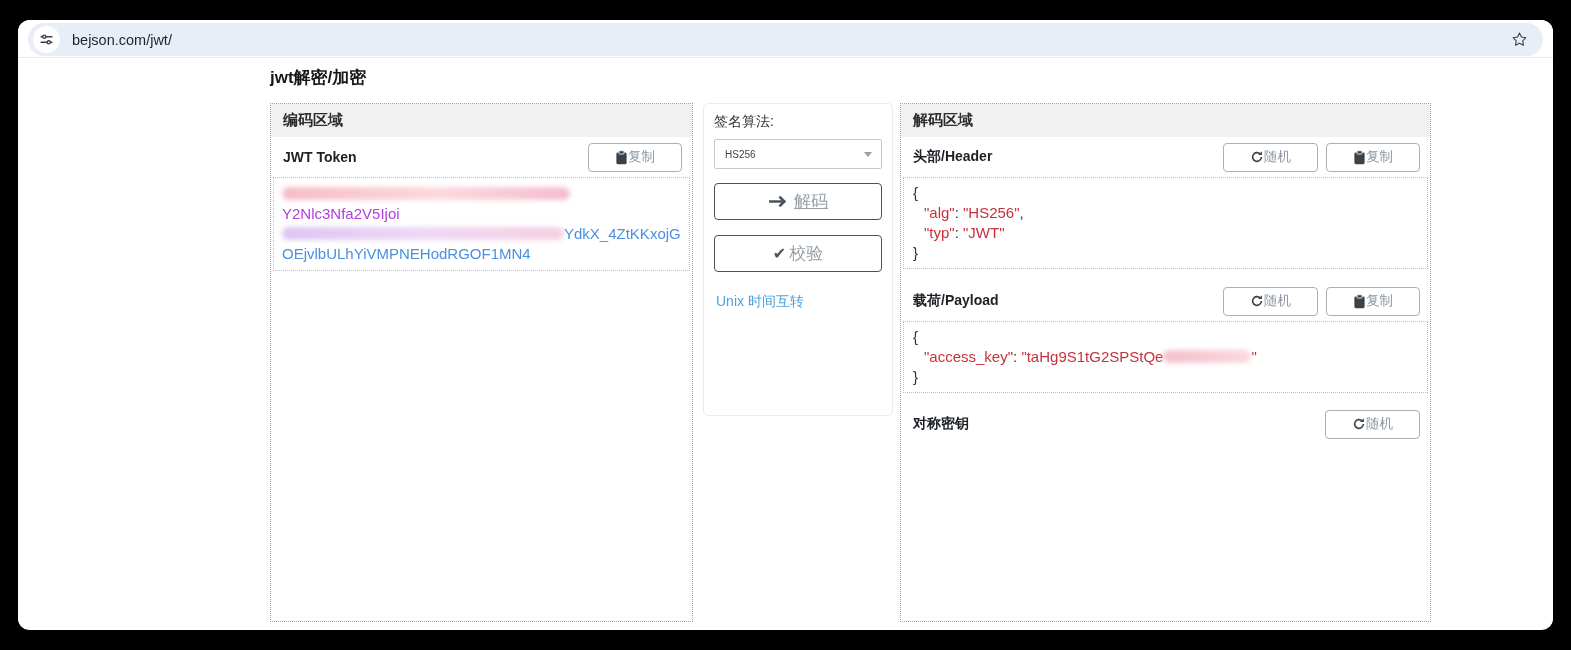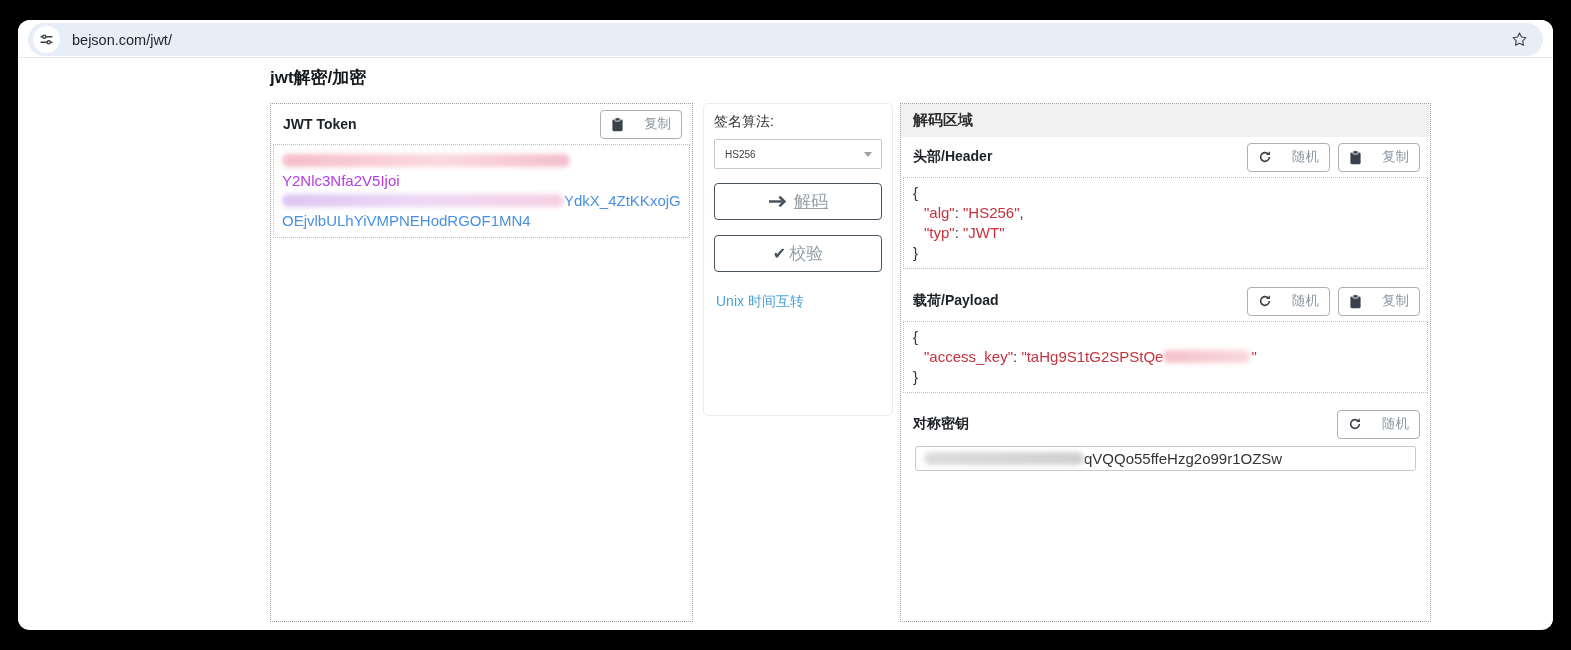--- a/index.html
+++ b/index.html
@@ -89,6 +89,7 @@
       <div class="page-title">jwt解密/加密</div>
 
       <div class="panel panel-encode">
+        <div class="panel-head">编码区域</div>
         <div class="row">
           <span class="row-label">JWT Token</span>
           <button class="mini-btn">

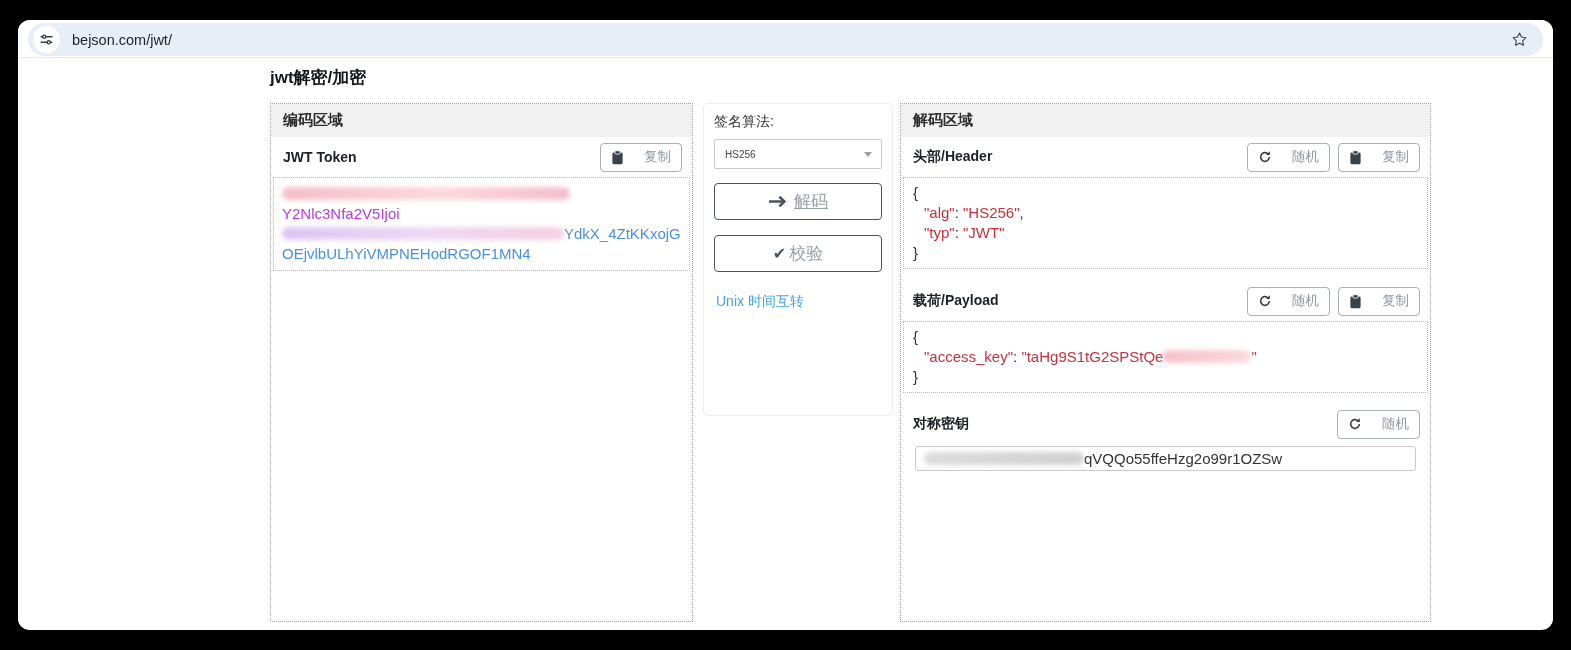--- a/index.html
+++ b/index.html
@@ -26,7 +26,7 @@
   .row{display:flex;align-items:center;justify-content:space-between;height:40px;padding:0 10px 0 12px;}
   .row-label{font-size:14px;font-weight:700;color:#1d2126;}
   .btn-group{display:flex;gap:8px;}
-  .mini-btn{display:flex;align-items:center;gap:20px;height:29px;padding:0 10px;background:#fff;border:1px solid #a9b0b6;border-radius:4px;color:#8d97a1;font-size:13.5px;cursor:pointer;}
+  .mini-btn{display:flex;align-items:center;gap:0;height:29px;padding:0 26px;background:#fff;border:1px solid #a9b0b6;border-radius:4px;color:#8d97a1;font-size:13.5px;cursor:pointer;}
   .mini-btn .ic{display:flex;color:#39424a;}
   
   .code{margin:0 2px;border:1px dotted #b9bfc4;padding:5px 9px;font-size:15px;line-height:20px;color:#333;}

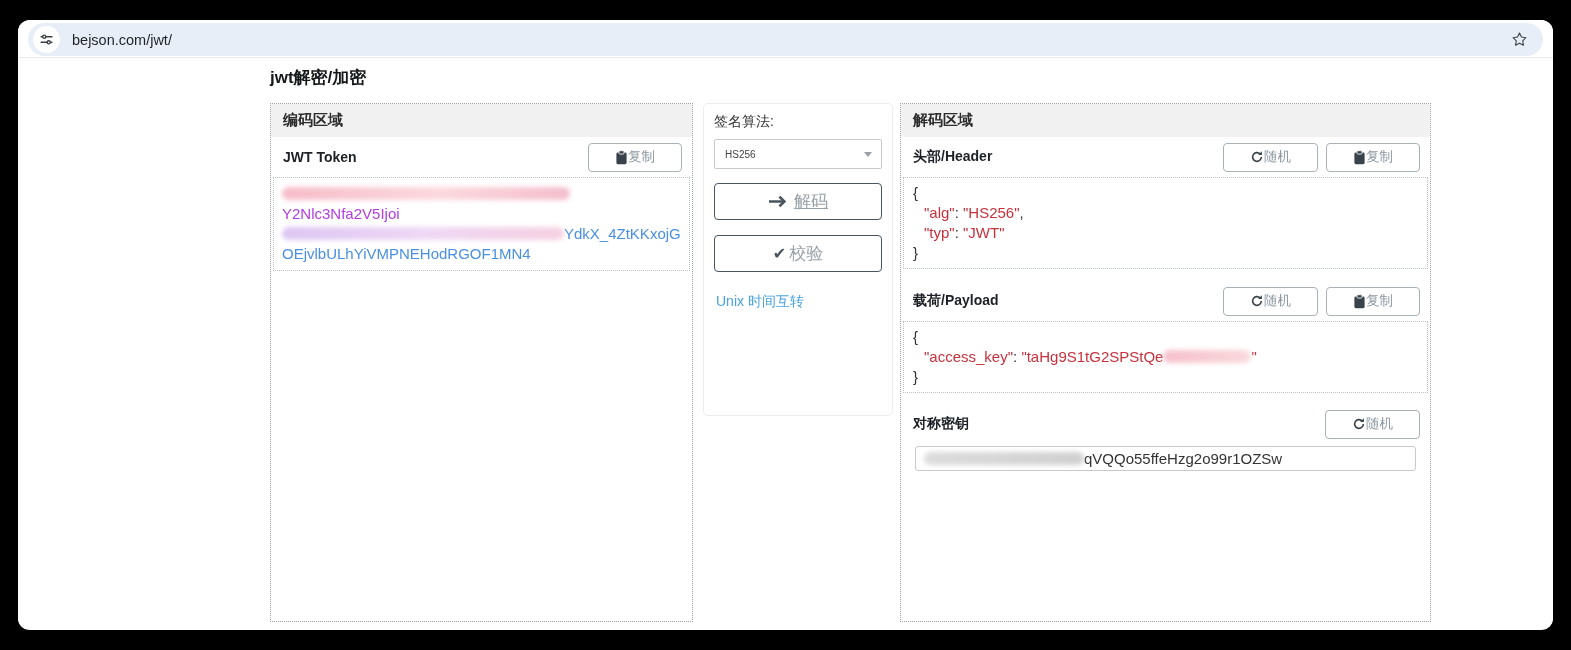--- a/index.html
+++ b/index.html
@@ -211,10 +211,6 @@
             <span>随机</span>
           </button>
         </div>
-        <div class="key-input">
-          <span class="redact redact-key"></span>
-            <span>qVQQo55ffeHzg2o99r1OZSw</span>
-        </div>
       </div>
 
     </div>

